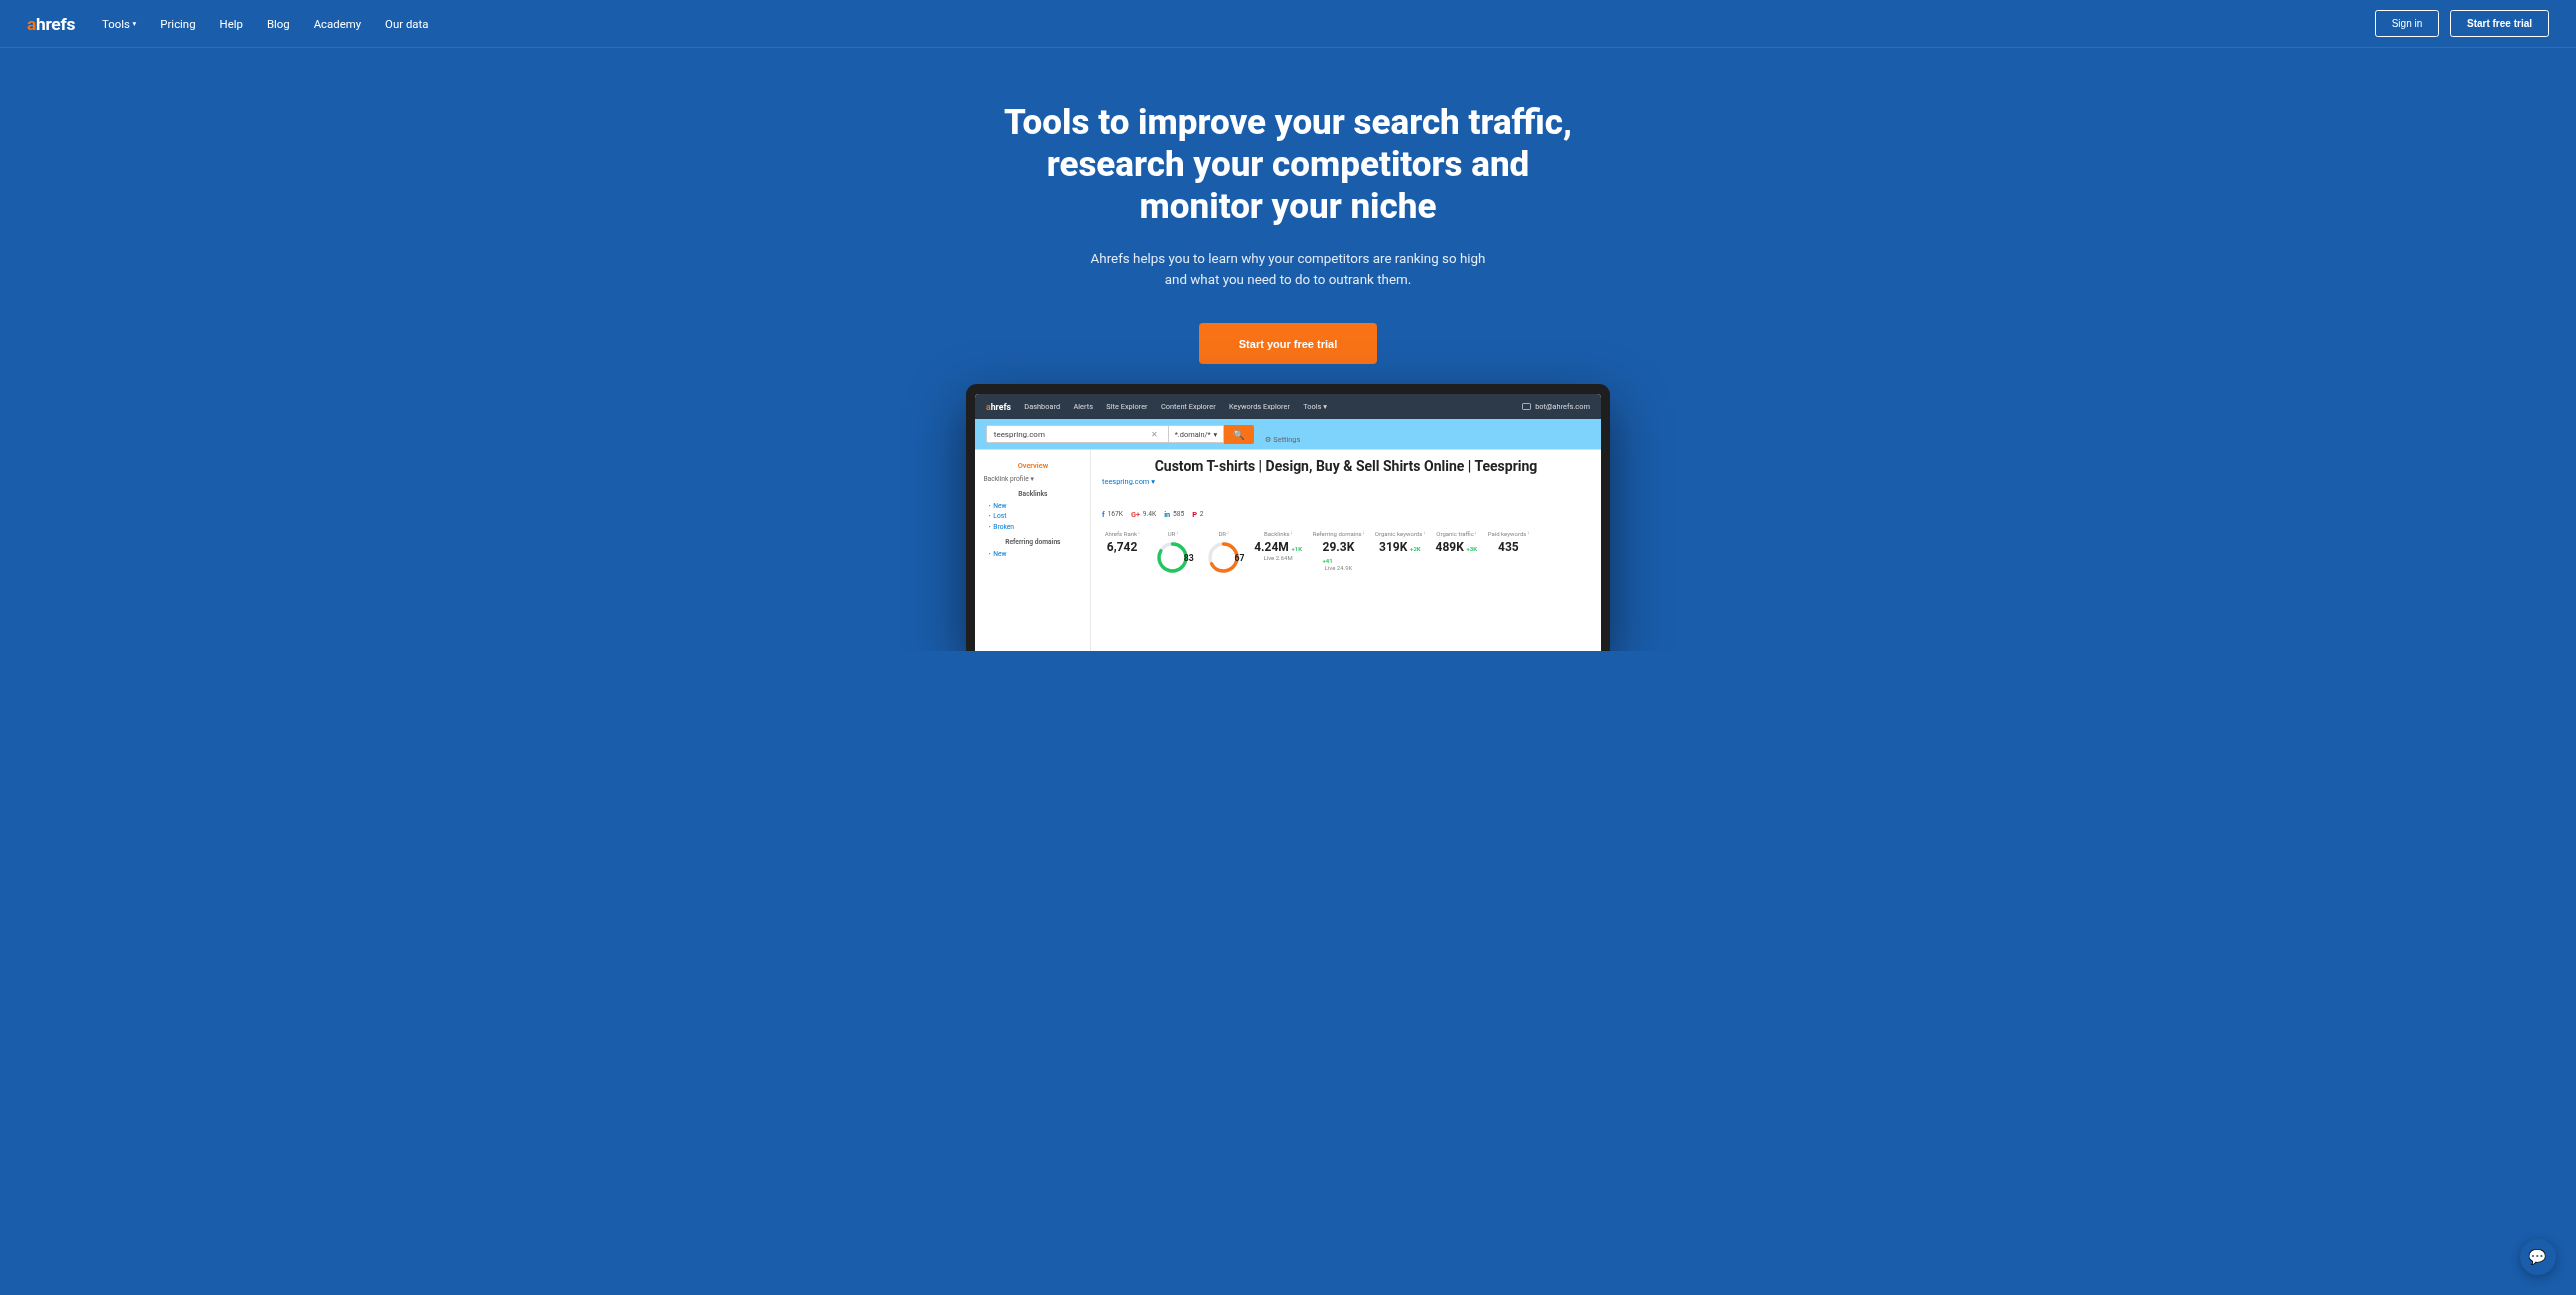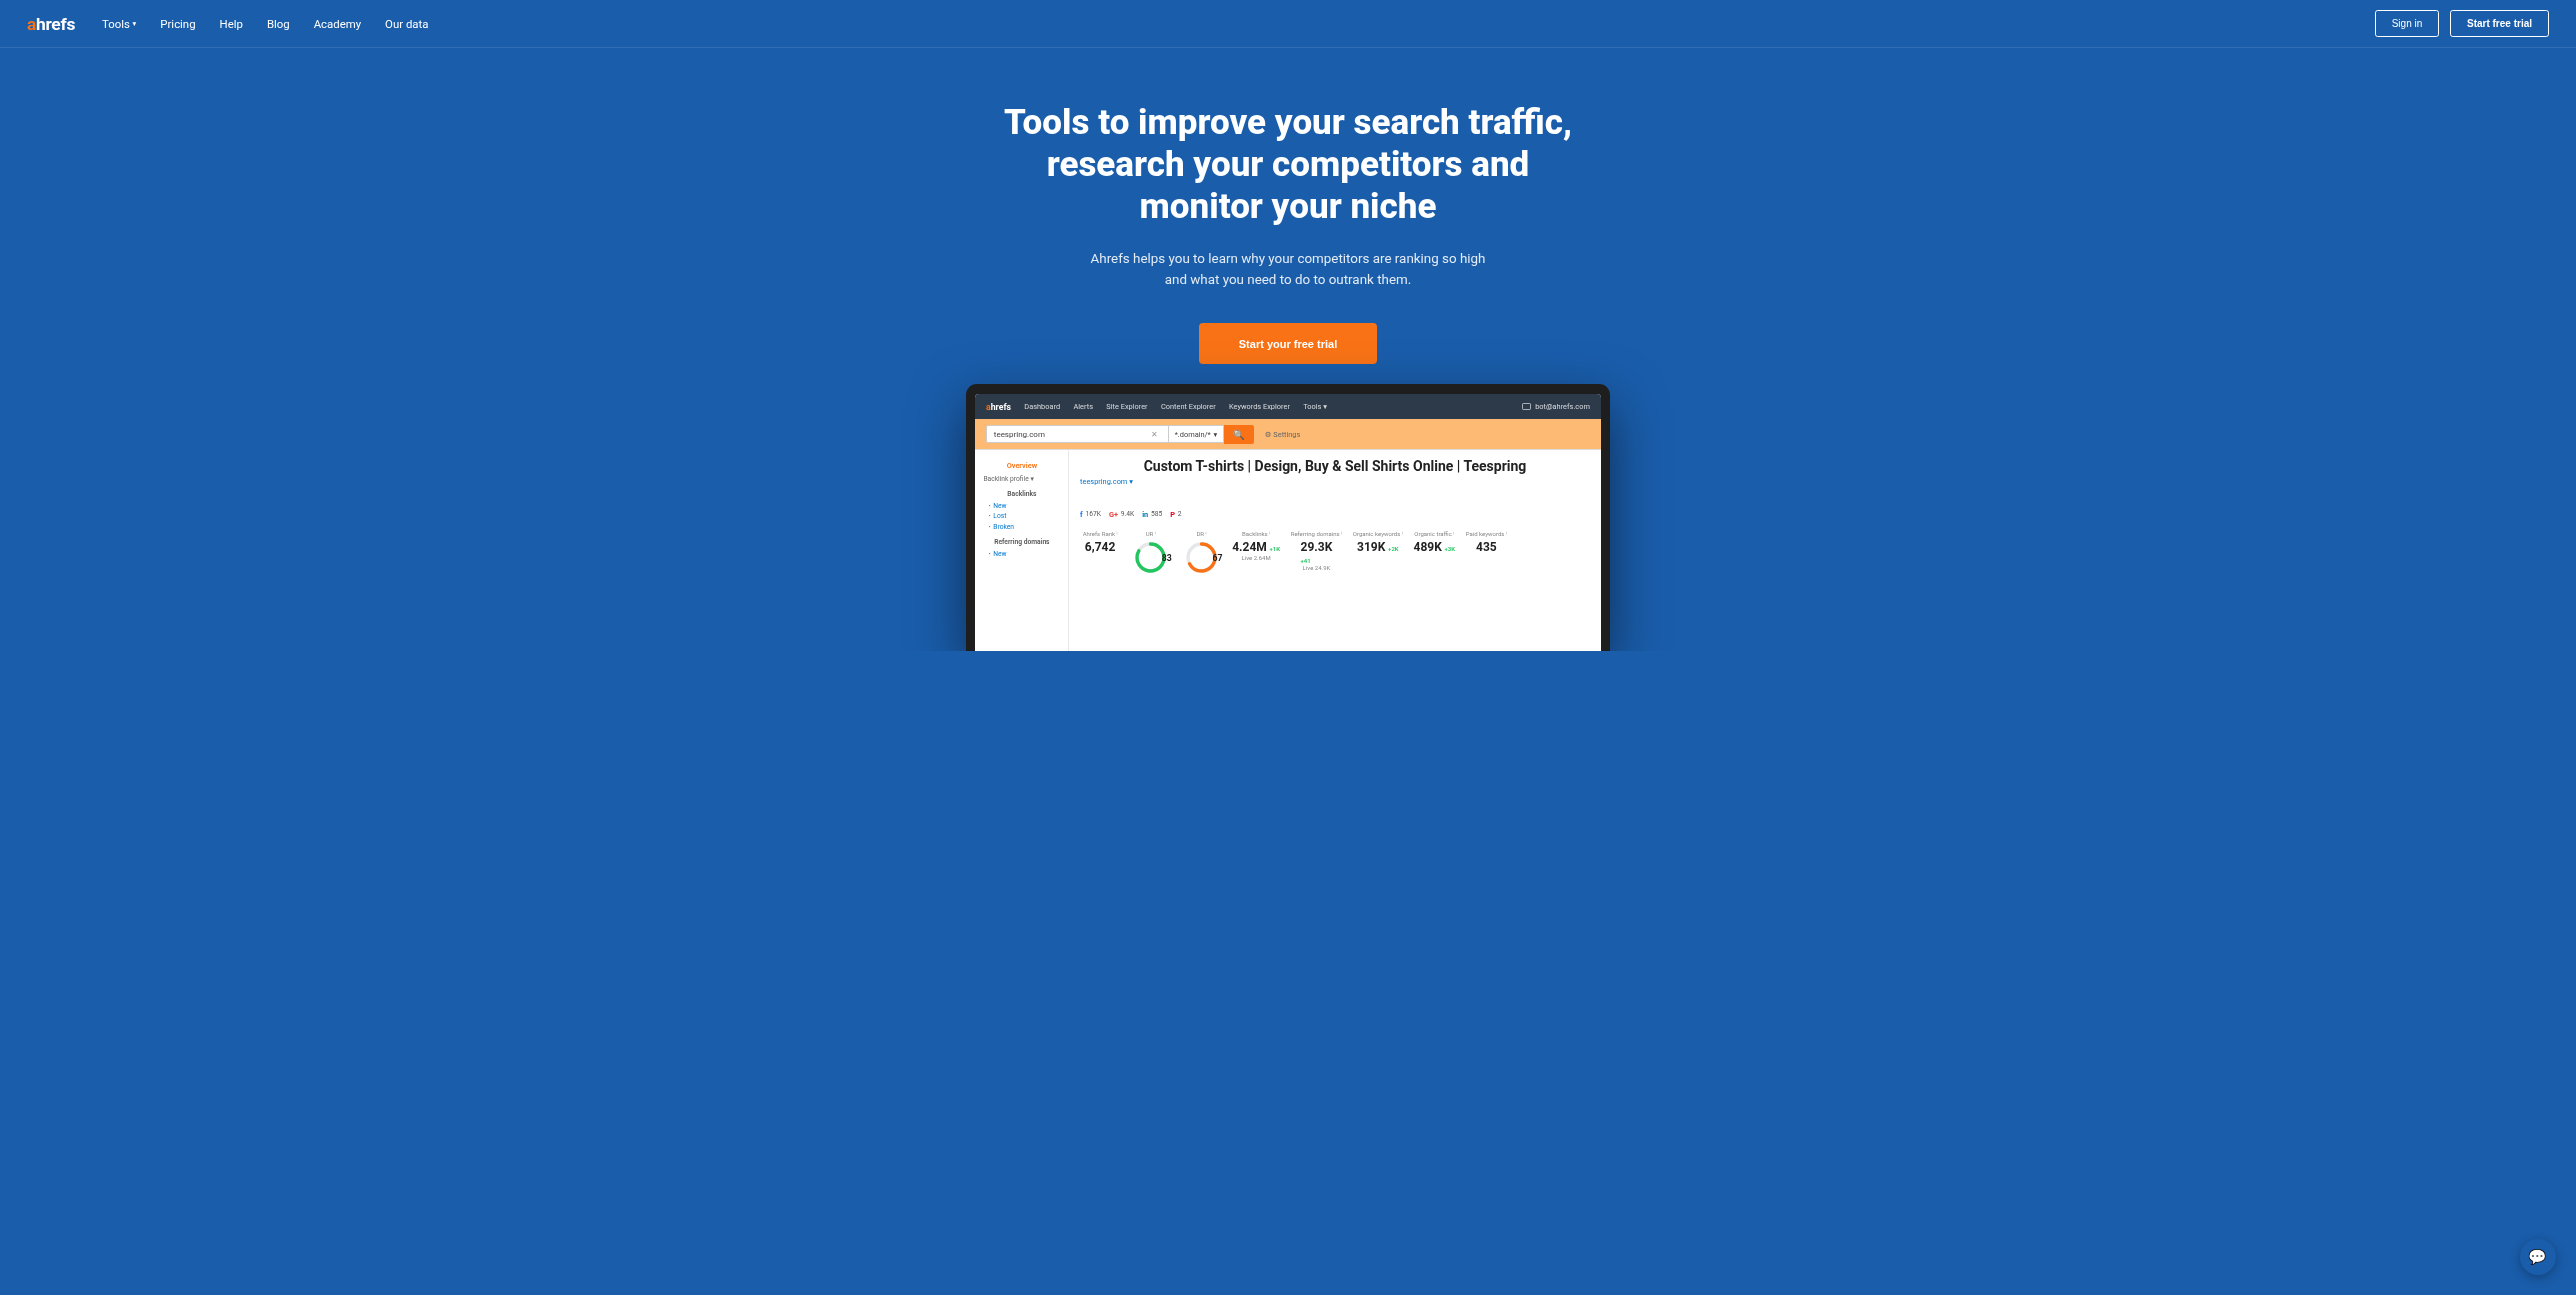--- a/index.html
+++ b/index.html
@@ -205,9 +205,9 @@
     }
 
     .app-search-bar {
-      background: #fdba74;
-      display: flex;
-      align-items: center;
+      background: #7dd3fc;
+      display: flex;
+      align-items: flex-end;
       padding: 5.4px 10.7px;
       gap: 5.4px;
       border-bottom: 0.7px solid #ddd;

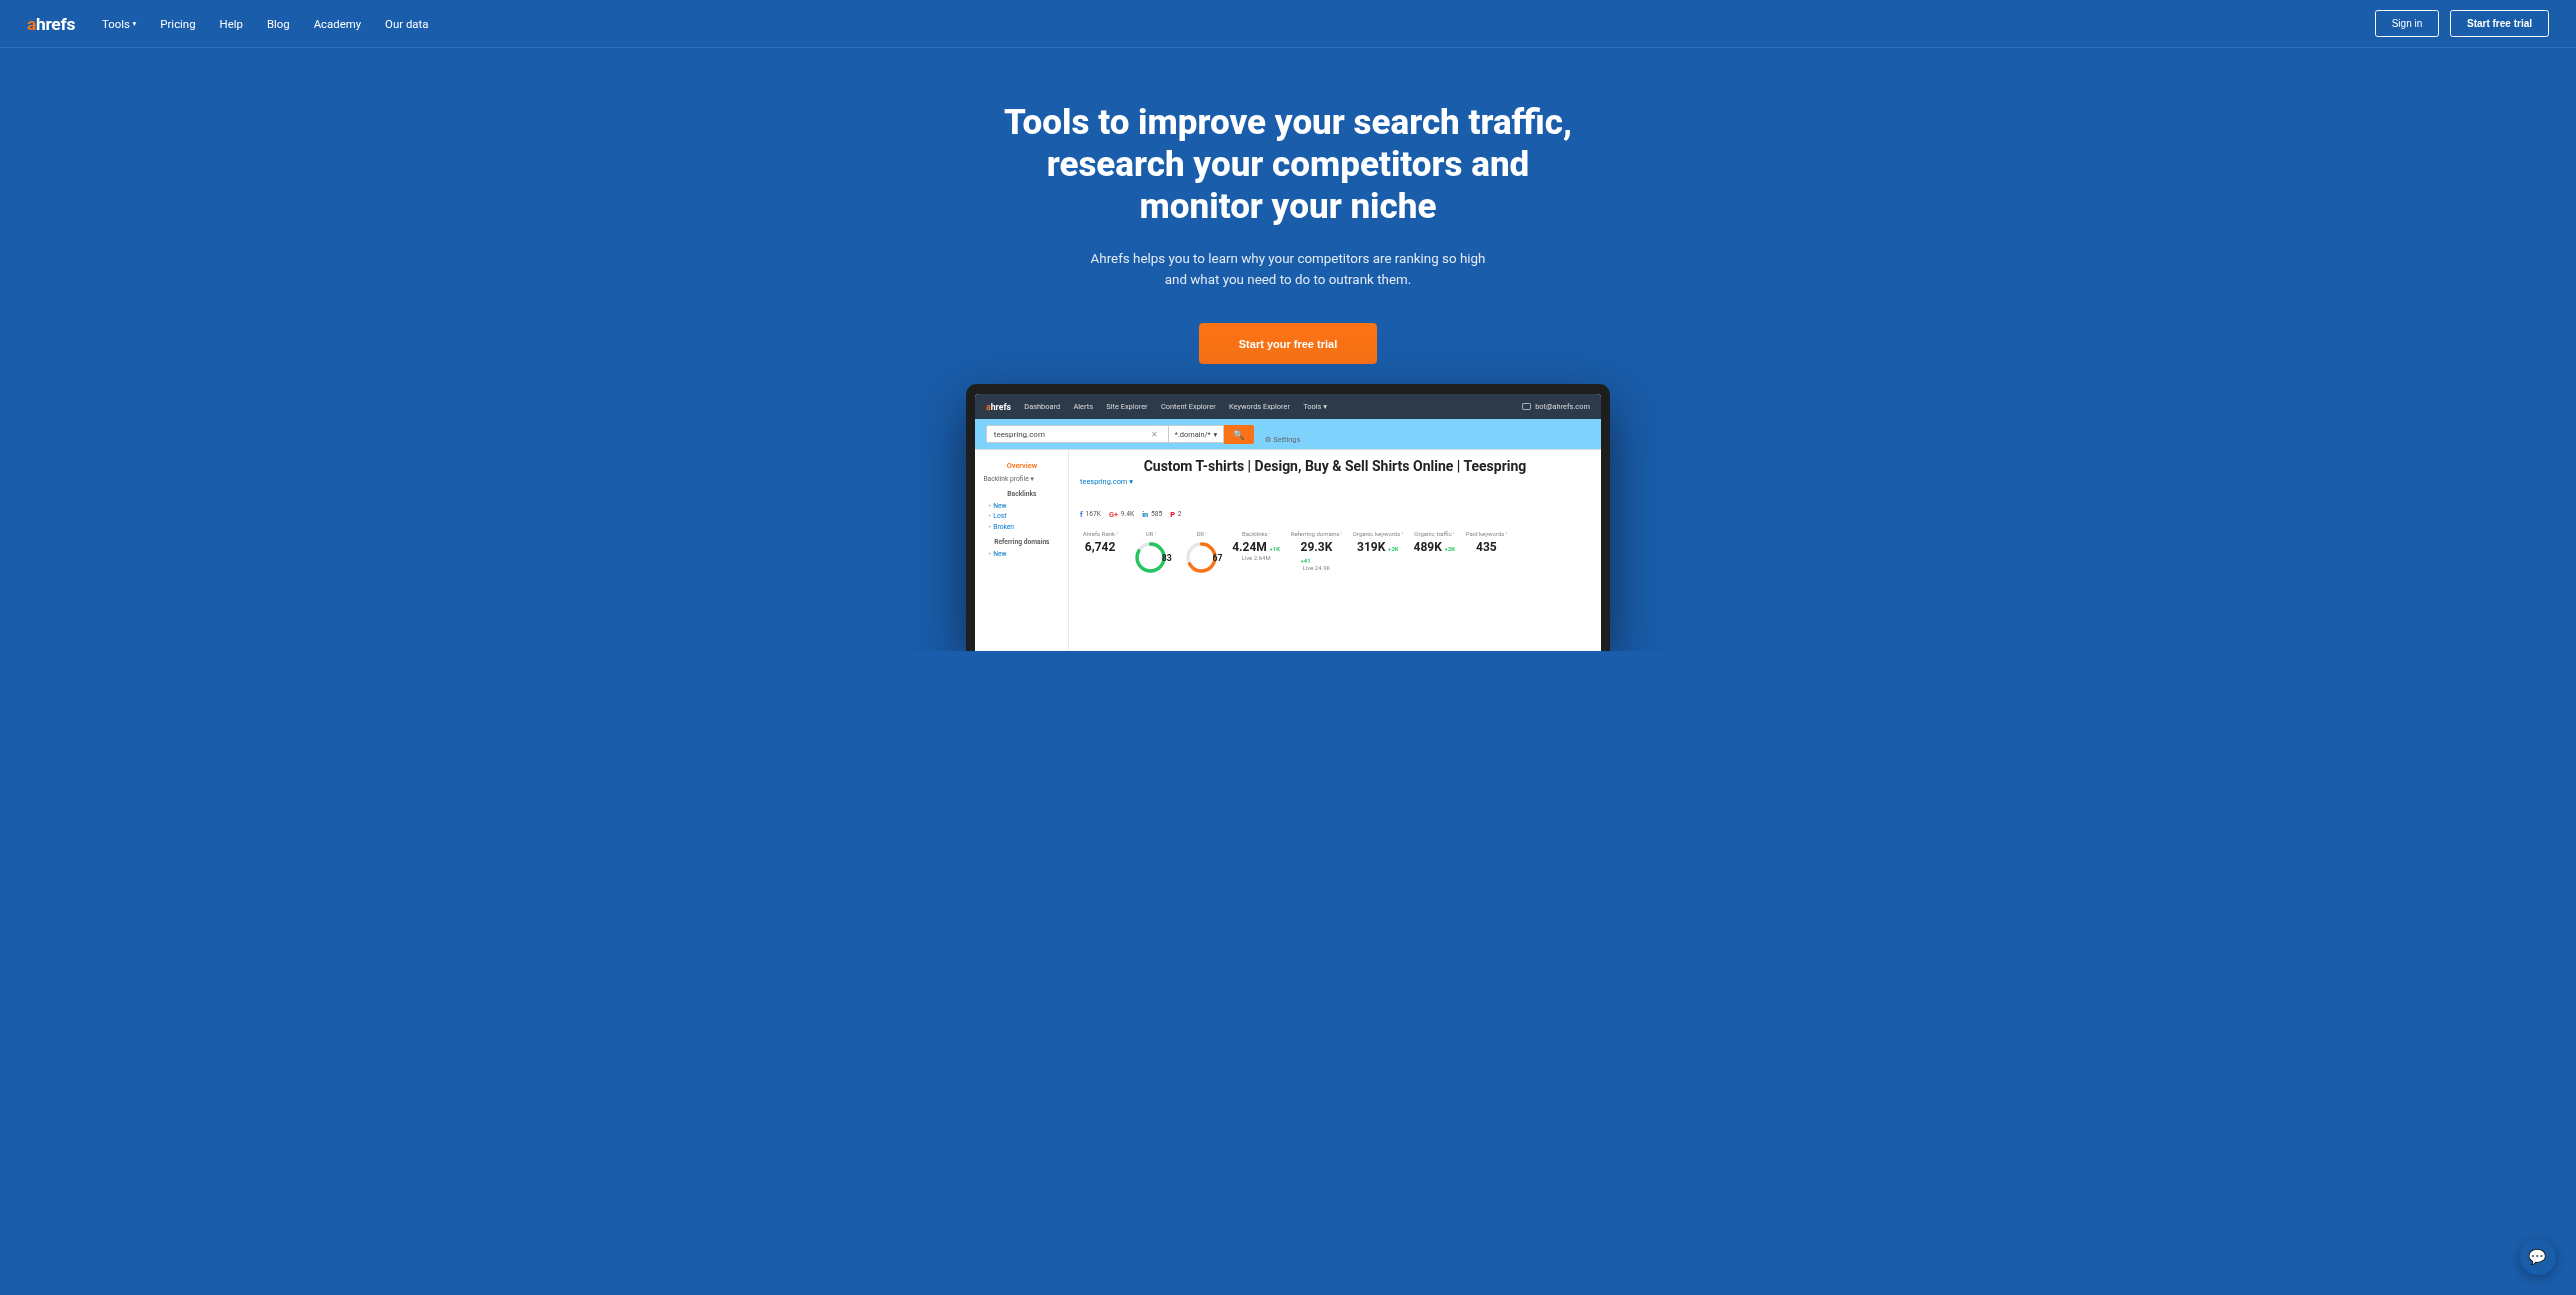--- a/index.html
+++ b/index.html
@@ -277,7 +277,7 @@
     }
 
     .app-sidebar {
-      width: 94px;
+      width: 116px;
       background: #fff;
       border-right: 0.7px solid #e8e8e8;
       padding: 8px 0;

